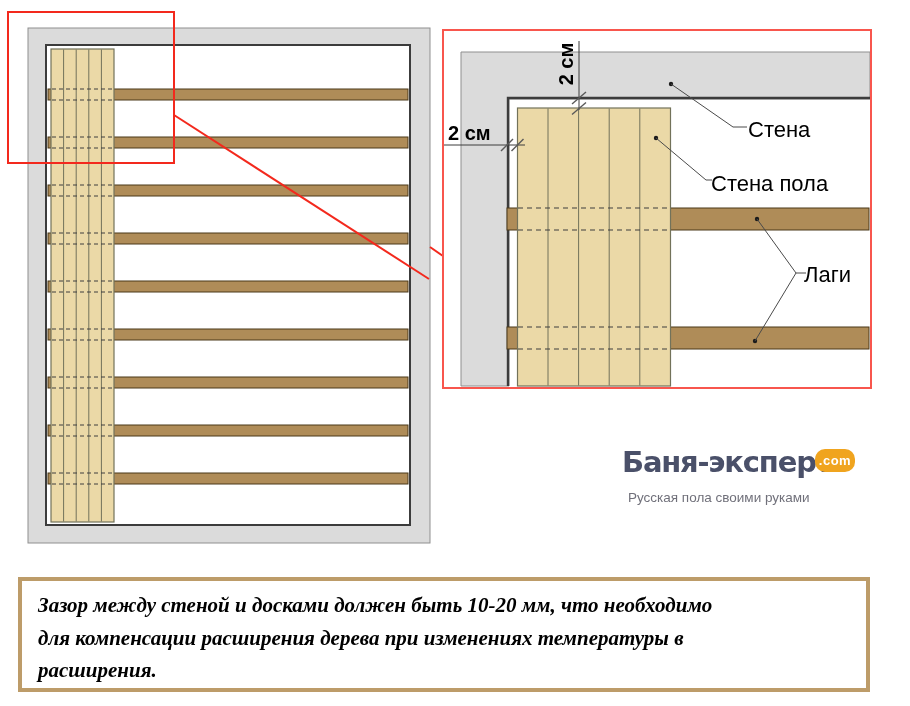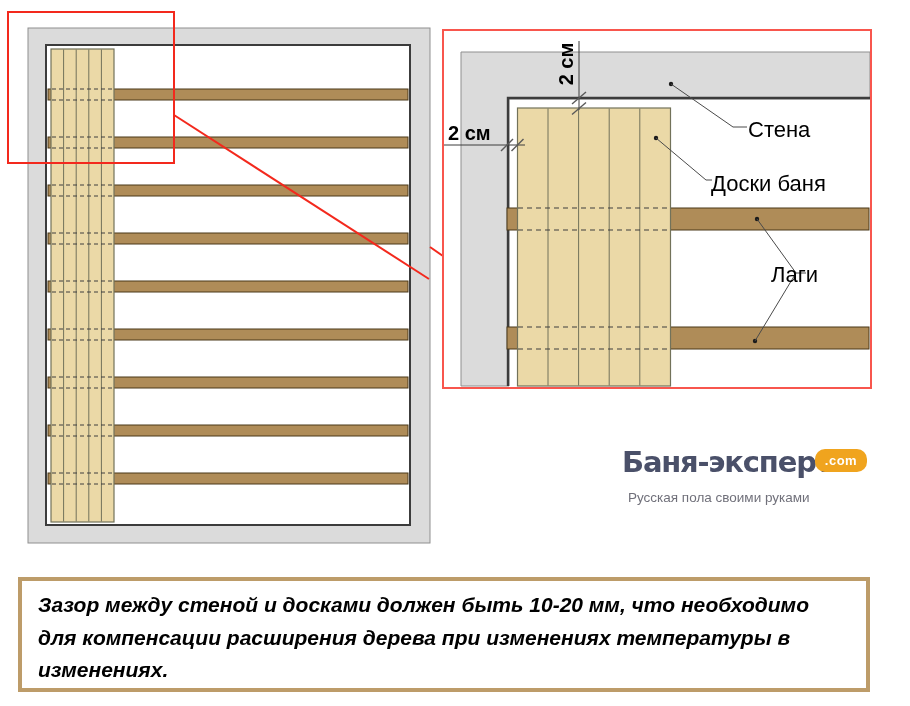--- a/index.html
+++ b/index.html
@@ -147,7 +147,7 @@
   <div class="dim dim-rot">2 см</div>
   <div class="dim" style="left:448px;top:122px;">2 см</div>
   <div class="lbl" style="left:748px;top:117px;">Стена</div>
-  <div class="lbl" style="left:711px;top:171px;">Доски баня</div>
+  <div class="lbl" style="left:711px;top:171px;">Стена пола</div>
   <div class="lbl" style="left:771px;top:262px;">Лаги</div>
 
   <div>

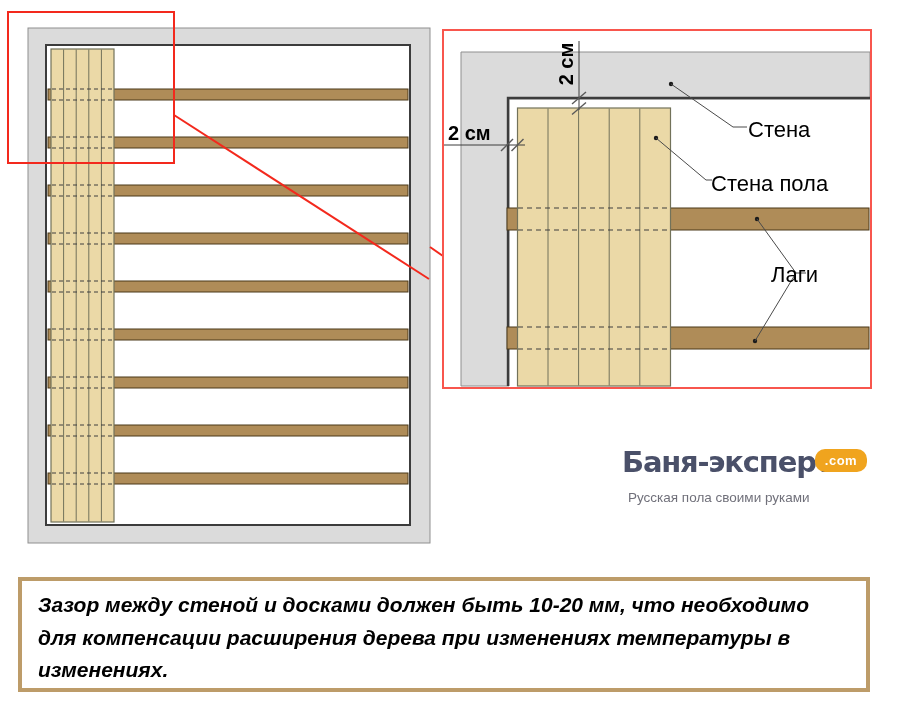--- a/index.html
+++ b/index.html
@@ -148,7 +148,7 @@
   <div class="dim" style="left:448px;top:122px;">2 см</div>
   <div class="lbl" style="left:748px;top:117px;">Стена</div>
   <div class="lbl" style="left:711px;top:171px;">Стена пола</div>
-  <div class="lbl" style="left:771px;top:262px;">Лаги</div>
+  <div class="lbl" style="left:804px;top:262px;">Лаги</div>
 
   <div>
     <div class="logo-brand">Баня-эксперт</div>

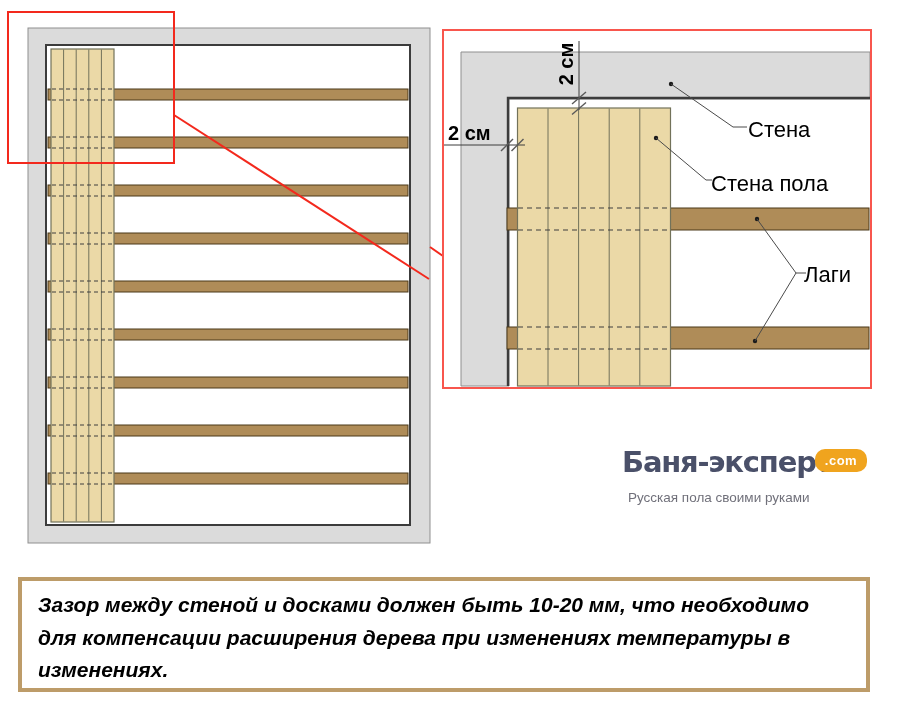--- a/index.html
+++ b/index.html
@@ -36,7 +36,7 @@
   
   .logo-brand{position:absolute;left:622px;top:445px;font-family:"DejaVu Sans",sans-serif;
               font-weight:bold;font-size:29px;letter-spacing:-1.2px;color:var(--c-logo);white-space:nowrap;}
-  .logo-badge{position:absolute;left:815px;top:449px;width:52px;height:23px;background:var(--c-badge);
+  .logo-badge{position:absolute;left:815px;top:449px;width:40px;height:23px;background:var(--c-badge);
               border-radius:10px;color:#fff;font-weight:bold;font-size:13px;letter-spacing:.5px;
               text-align:center;line-height:23px;}
   .logo-tag{position:absolute;left:628px;top:488px;font-size:13.5px;line-height:19px;

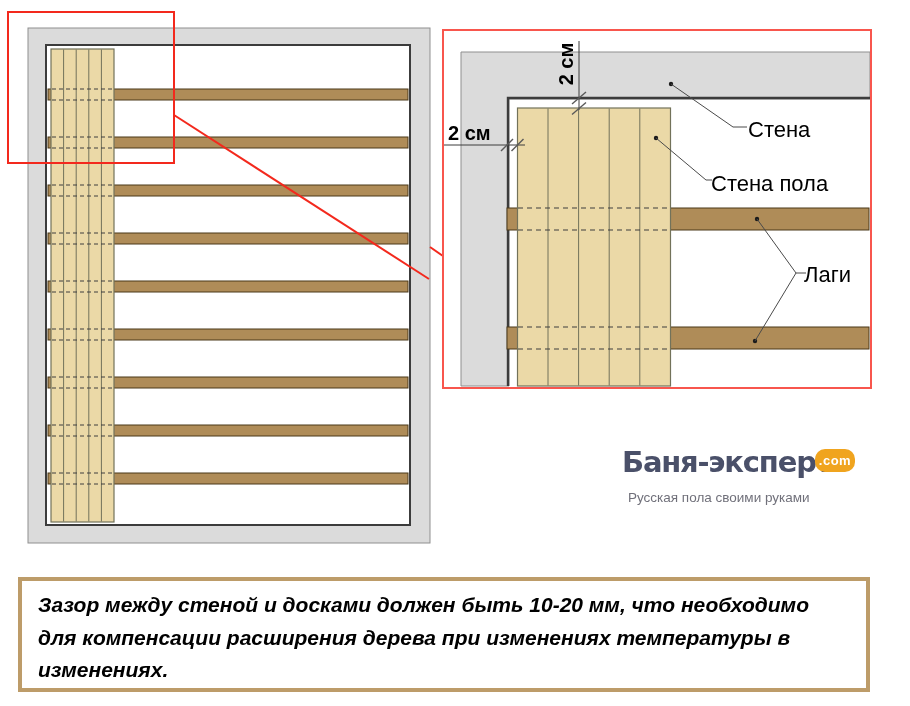--- a/index.html
+++ b/index.html
@@ -43,7 +43,7 @@
             color:var(--c-tagline);white-space:nowrap;}
   
   .caption-box{position:absolute;left:18px;top:577px;width:852px;height:115px;box-sizing:border-box;
-               border:4px solid var(--c-caption);background:#fff;}
+               border:4px solid var(--c-caption);background:#fff;font-family:Liberation Serif, serif;}
   .caption-text{padding:8px 10px 0 16px;font-size:21px;font-weight:bold;font-style:italic;
                 line-height:32.5px;color:#000;}
   .caption-text div{white-space:nowrap;}

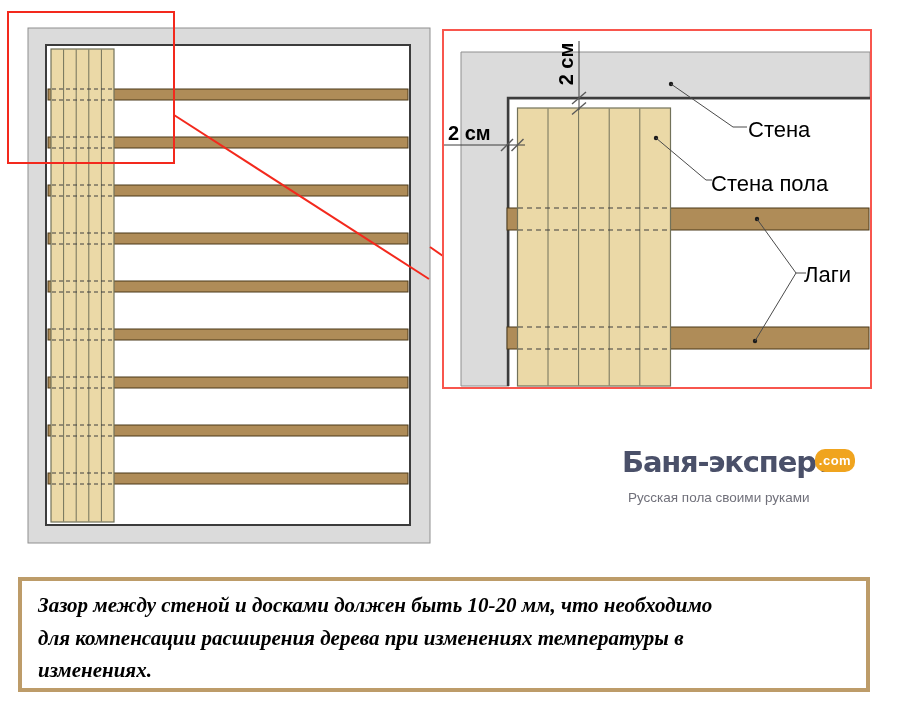--- a/index.html
+++ b/index.html
@@ -162,7 +162,7 @@
     <div class="caption-text">
       <div>Зазор между стеной и досками должен быть 10-20 мм, что необходимо</div>
       <div>для компенсации расширения дерева при изменениях температуры в</div>
-      <div>изменениях.</div>
+      <div>расширения.</div>
     </div>
   </div>
 

